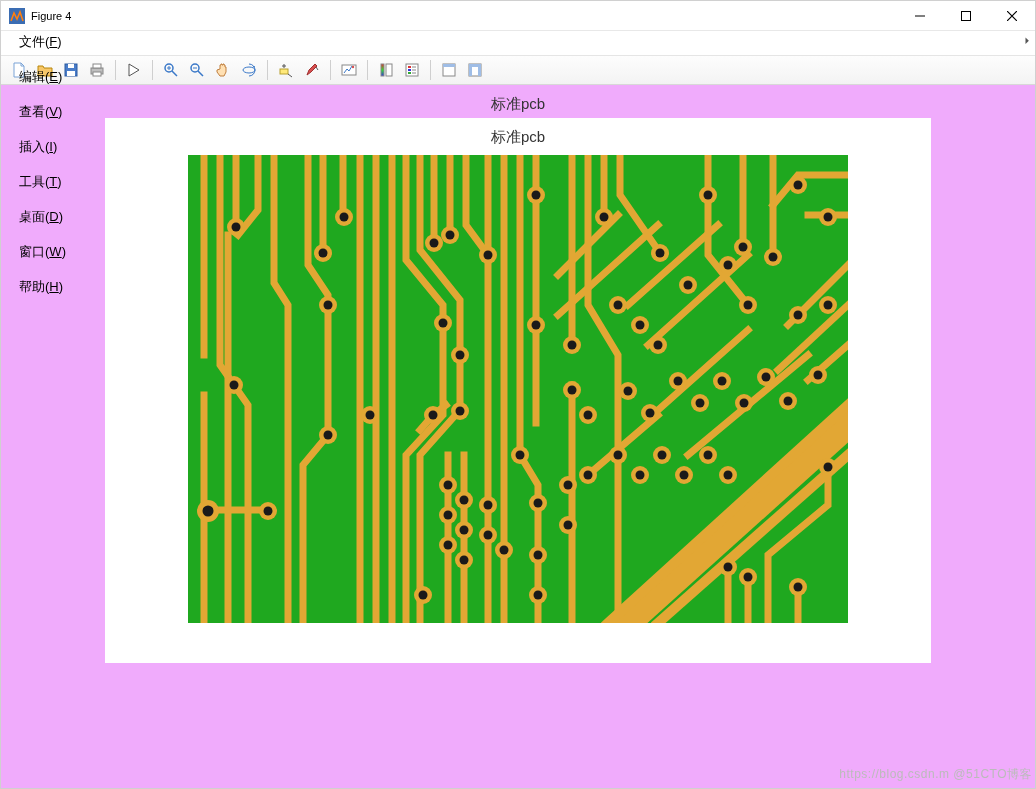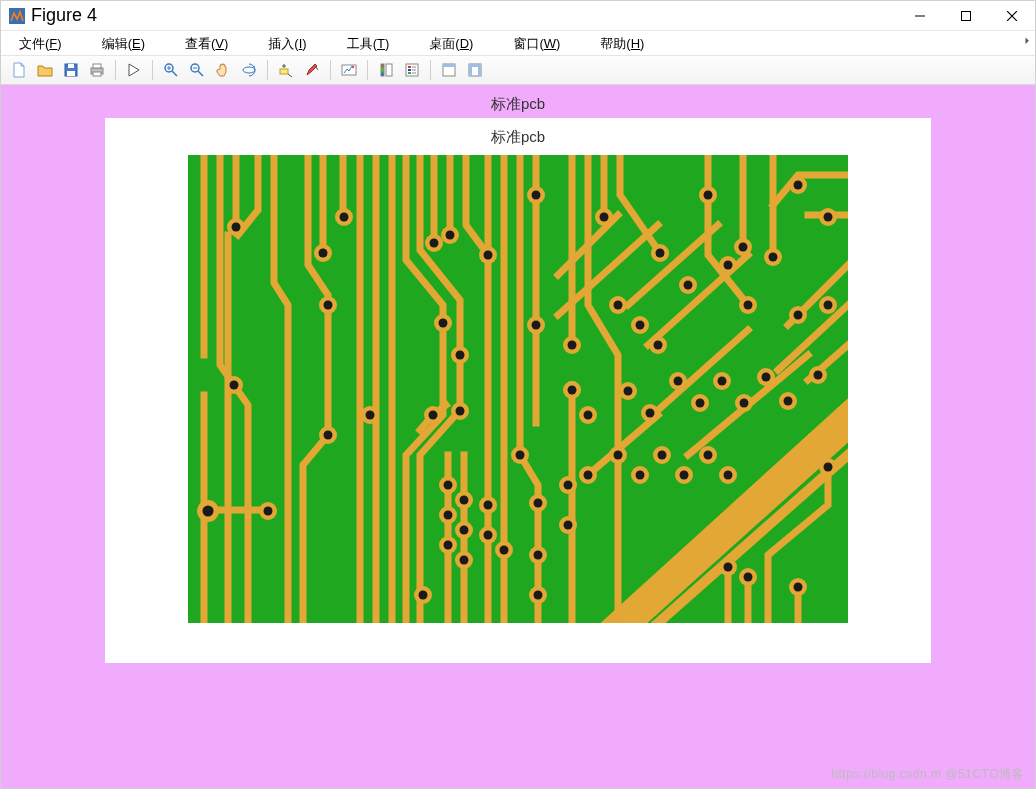--- a/index.html
+++ b/index.html
@@ -28,7 +28,7 @@
     margin: 0 6px 0 8px;
     display: inline-flex;
   }
-  .titlebar .title-text { flex: 0 0 auto; font-size: 18px; color: #000; }
+  .titlebar .title-text { flex: 0 0 auto; font-size: 11px; color: #000; }
   .titlebar .spacer { flex: 1; }
   .win-btn {
     width: 46px; height: 30px; display: flex; align-items: center; justify-content: center;

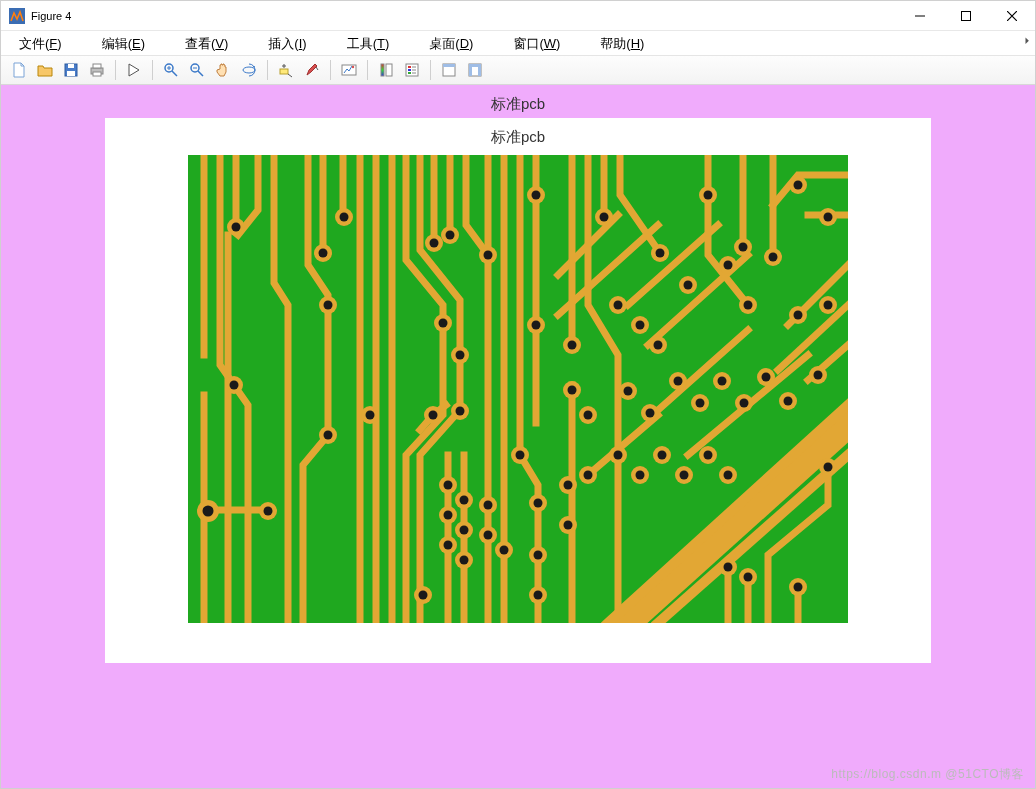--- a/index.html
+++ b/index.html
@@ -38,10 +38,11 @@
   .menubar {
     height: 24px;
     display: flex;
-    align-items: flex-end;
+    align-items: flex-start;
     padding: 0 8px;
-    gap: 20px;
+    gap: 13px;
     position: relative;
+    flex-direction: column;
   }
   .menu-item {
     padding: 2px 10px;

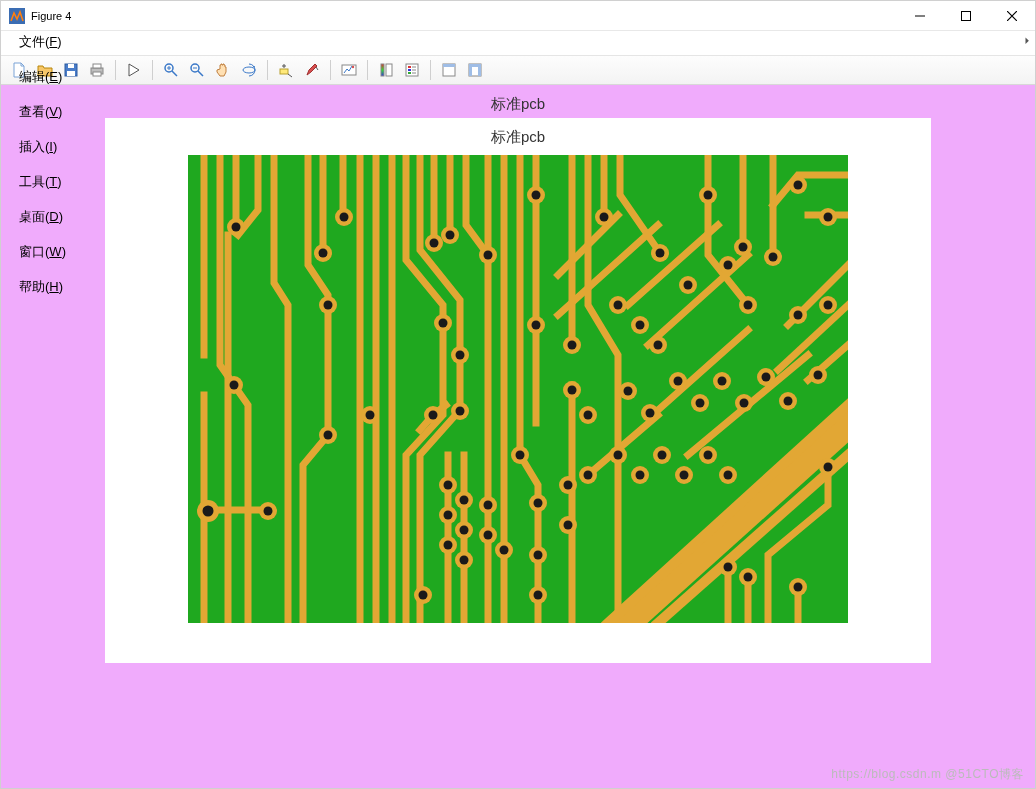--- a/index.html
+++ b/index.html
@@ -109,7 +109,7 @@
   }
   .watermark {
     position: absolute;
-    right: 12px;
+    right: 4px;
     bottom: 6px;
     color: #bbb;
     font-size: 12px;

